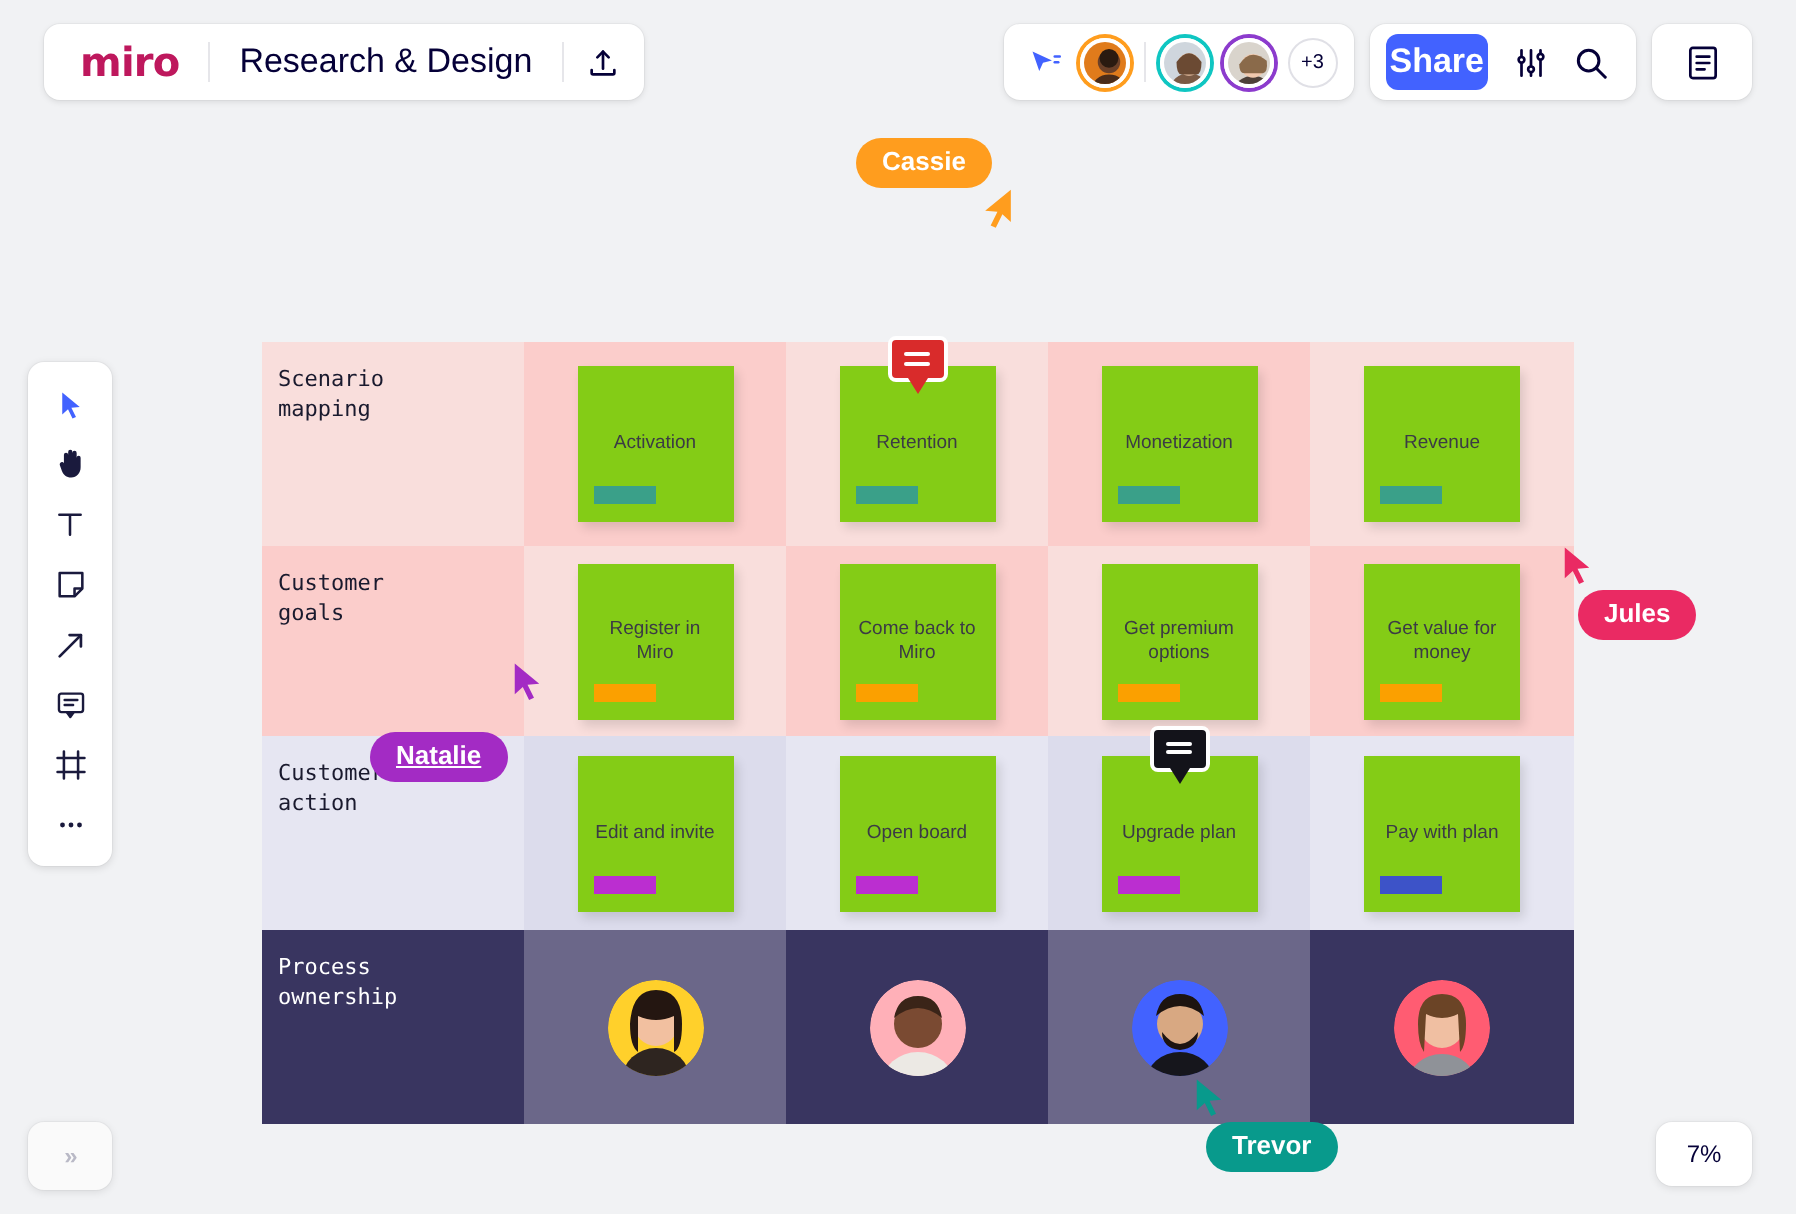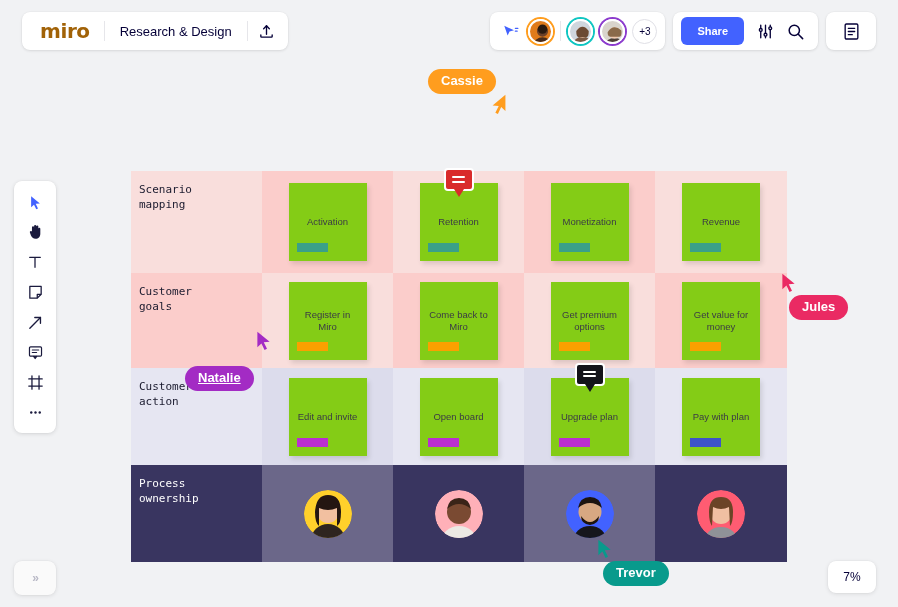--- a/index.html
+++ b/index.html
@@ -28,7 +28,7 @@
     font-weight: 700;
     font-size: 20px;
     letter-spacing: -0.4px;
-    color: #a16207;
+    color: #be185d;
     padding: 0 14px 0 16px;
     line-height: 1;
     margin-top: -1px;

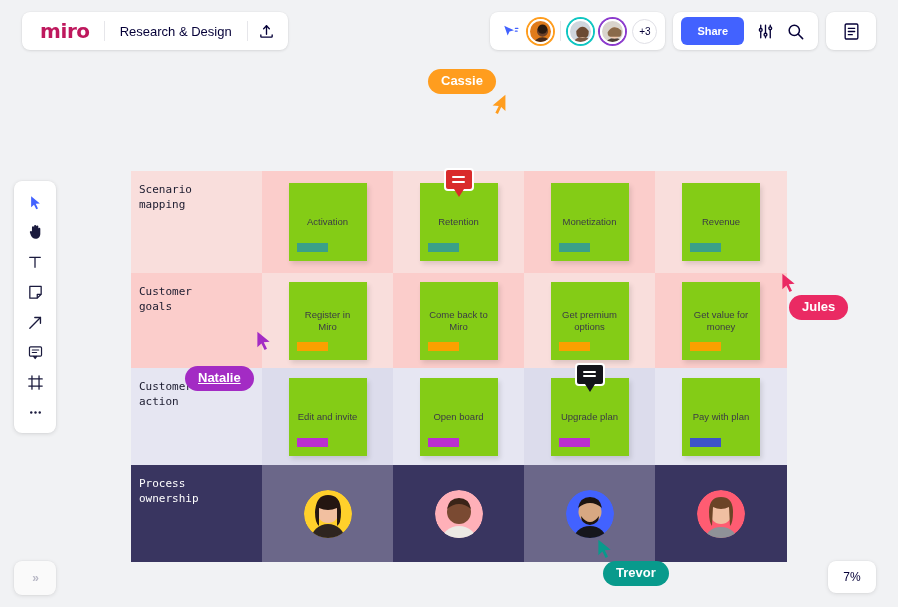--- a/index.html
+++ b/index.html
@@ -35,7 +35,7 @@
   }
   .vdiv { width:1px; height:20px; background:#e6e6ea; }
   .board-name {
-    font-size: 13px; color:#050038; padding: 0 15px;
+    font-size: 17px; color:#050038; padding: 0 15px;
     white-space: nowrap;
   }
   .share-btn-icon {

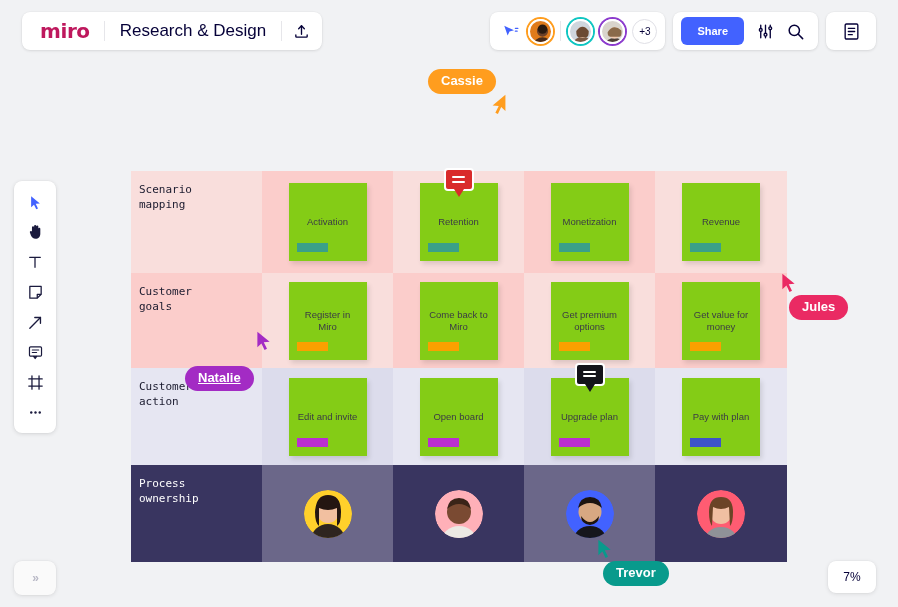--- a/index.html
+++ b/index.html
@@ -73,8 +73,8 @@
     background:#fff; cursor:pointer;
   }
   .share-button {
-    background:#4262ff; color:#fff; font-size:11px; font-weight:600;
-    border:none; border-radius:6px; height:28px; padding:0 16px;
+    background:#4262ff; color:#fff; font-size:17px; font-weight:600;
+    border:none; border-radius:6px; height:28px; padding:0 2px;
     cursor:pointer; font-family:"Liberation Sans",sans-serif;
   }
   .icon-btn { width:30px;height:30px;display:flex;align-items:center;justify-content:center;cursor:pointer; }

